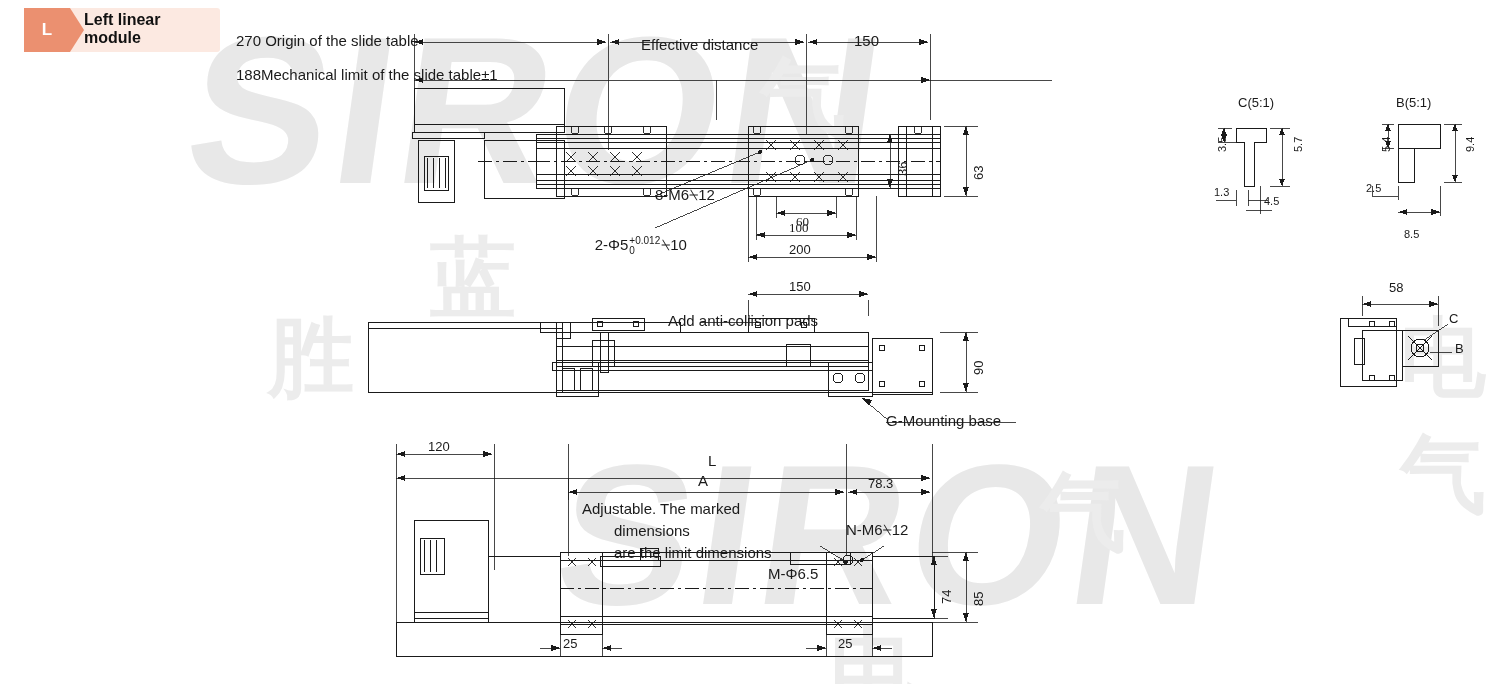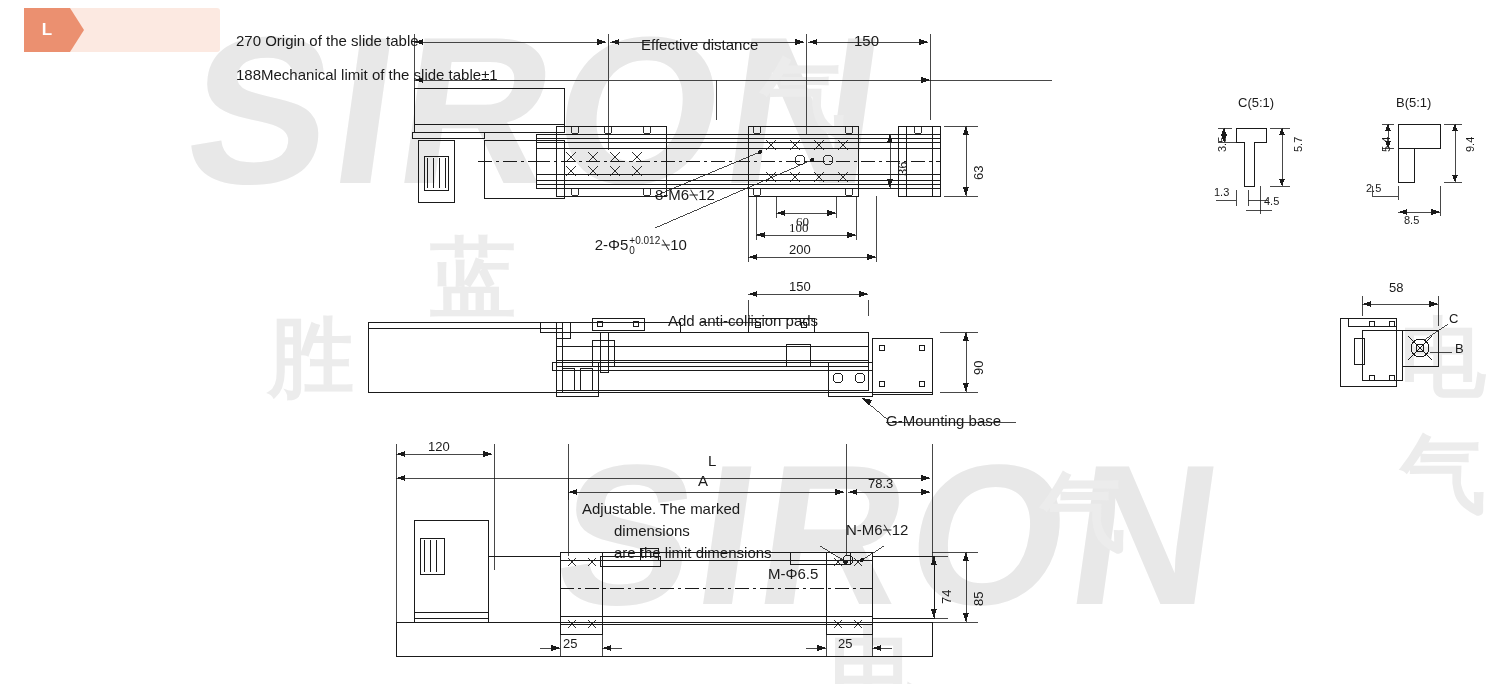--- a/index.html
+++ b/index.html
@@ -428,6 +428,7 @@
     <div class="tab"></div>
     <div class="tip"></div>
     <div class="letter">L</div>
+    <div class="txt">Left linear module</div>
   </div>
 
   <div class="lbl" style="left:236px;top:32px;">270 Origin of the slide table</div>

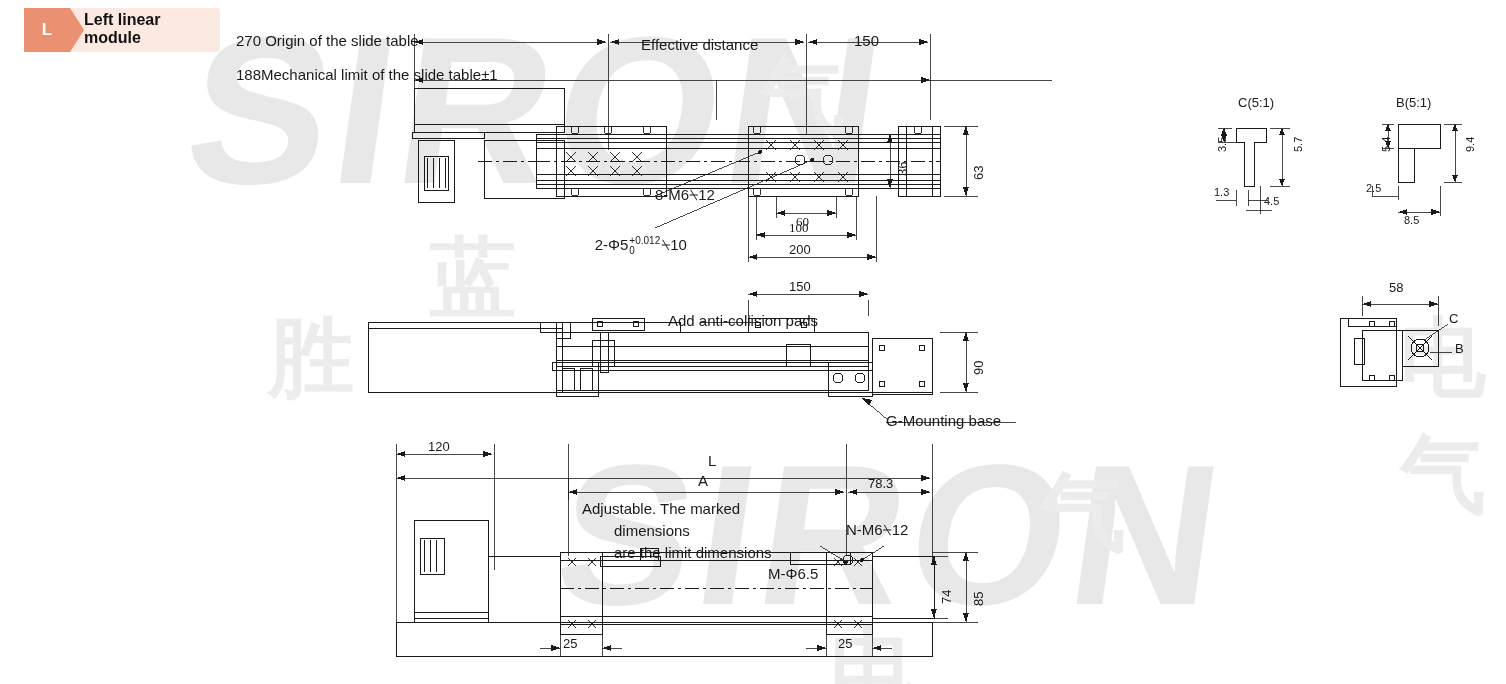--- a/index.html
+++ b/index.html
@@ -455,7 +455,7 @@
   <div class="lbl tiny rot" style="left:1380px;top:152px;">5.4</div>
   <div class="lbl tiny rot" style="left:1464px;top:152px;">9.4</div>
   <div class="lbl tiny" style="left:1366px;top:182px;">2.5</div>
-  <div class="lbl tiny" style="left:1404px;top:214px;text-align:right;">8.5</div>
+  <div class="lbl tiny" style="left:1404px;top:228px;text-align:right;">8.5</div>
 
   <div class="lbl small" style="left:789px;top:280px;">150</div>
   <div class="lbl" style="left:668px;top:312px;">Add anti-collision pads</div>

